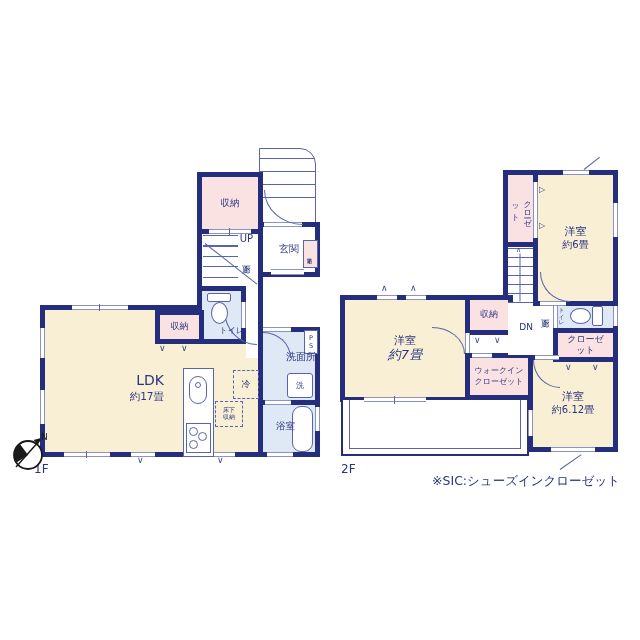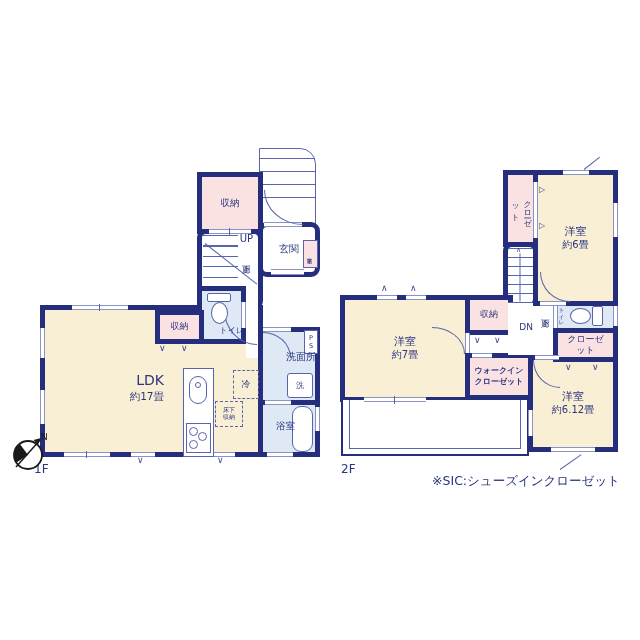--- a/index.html
+++ b/index.html
@@ -21,7 +21,7 @@
   .mark{position:absolute;color:#3a4590;font-size:9px;line-height:1;}
   .vtext{writing-mode:vertical-rl;text-orientation:upright;letter-spacing:0.5px;}
   .treads{position:absolute;background:repeating-linear-gradient(to bottom,#5864ab 0 1px,transparent 1px 10.5px);}
-  .cream{background:#f9efd4;} .pink{background:#fbe2e2;} .wet{background:#dfe9f5;} .wht{background:#ffffff;border-radius:9px;}
+  .cream{background:#f9efd4;} .pink{background:#fbe2e2;} .wet{background:#dfe9f5;} .wht{background:#ffffff;}
   .circ{position:absolute;box-sizing:border-box;border:1px solid #5864ab;border-radius:50%;background:#fff;}
 </style>
 </head>

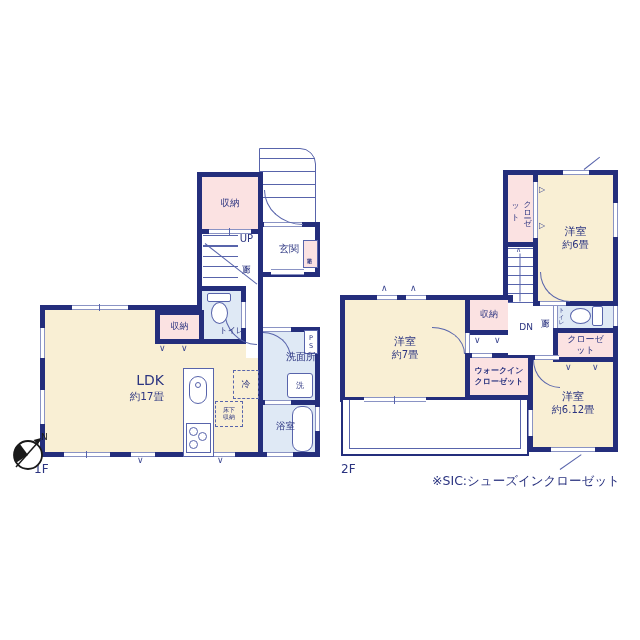--- a/index.html
+++ b/index.html
@@ -131,7 +131,7 @@
 
     <div class="room cream" style="left:340px;top:295px;width:130px;height:107px;">
       <div style="font-size:11px;">洋室</div>
-      <div style="font-size:10px;">約7畳</div>
+      <div style="font-size:13px;font-style:italic;">約7畳</div>
     </div>
     <div class="room cream" style="left:533px;top:170px;width:85px;height:136px;">
       <div style="font-size:11px;">洋室</div>

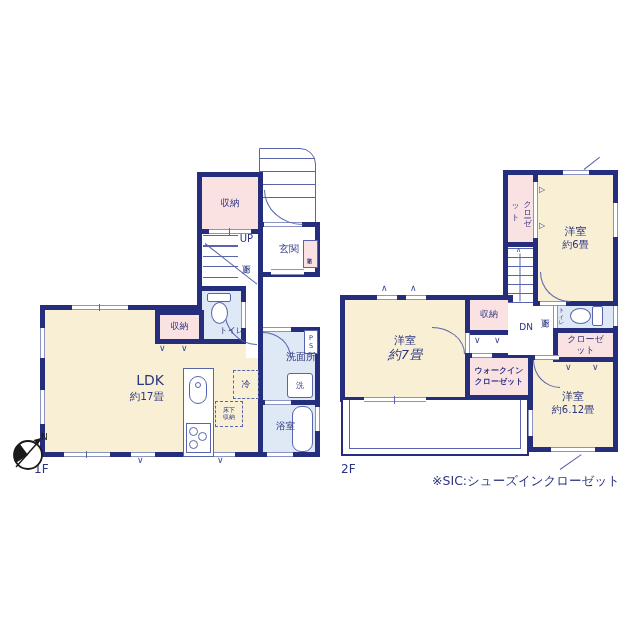--- a/index.html
+++ b/index.html
@@ -153,7 +153,7 @@
       <span style="width:42px;word-break:break-all;line-height:1.2;">クローゼット</span>
     </div>
     <div class="room pink" style="left:465px;top:353px;width:68px;height:47px;font-size:8px;">
-      <span style="width:52px;word-break:break-all;line-height:1.3;font-weight:bold;">ウォークインクローゼット</span>
+      <span style="width:52px;word-break:break-all;line-height:1.3;">ウォークインクローゼット</span>
     </div>
 
     <div class="white" style="left:508px;top:302px;width:25px;height:53px;"></div>

